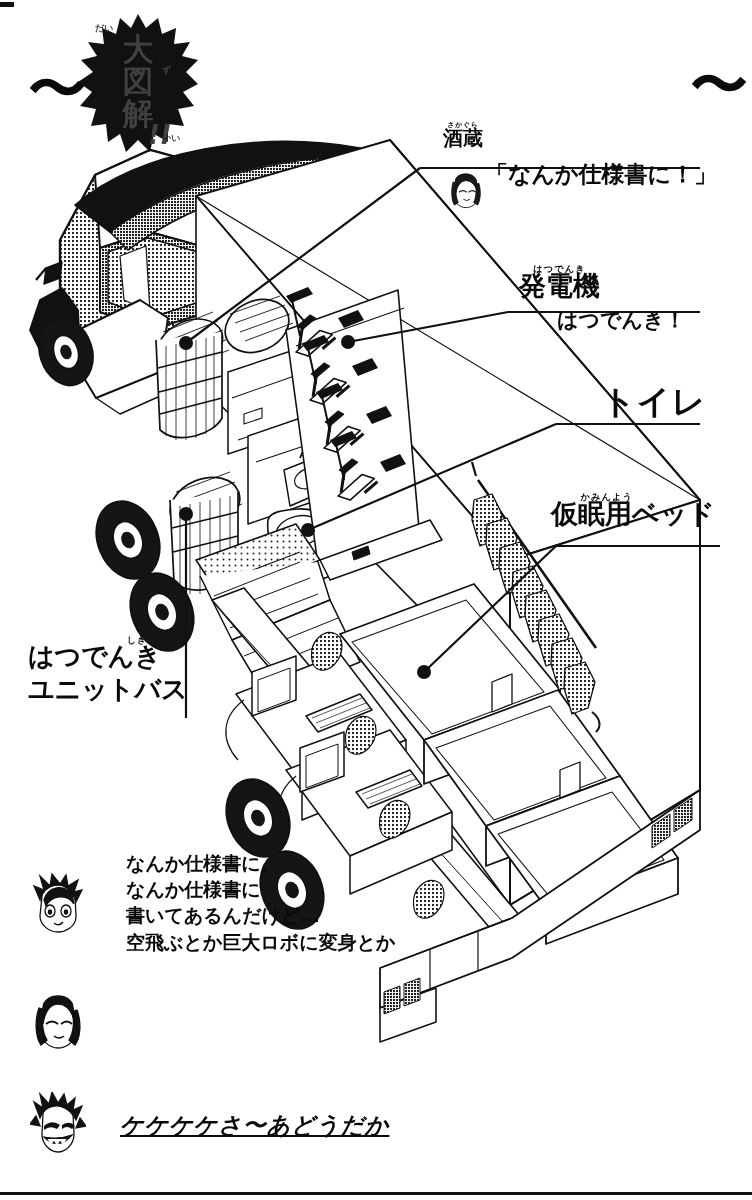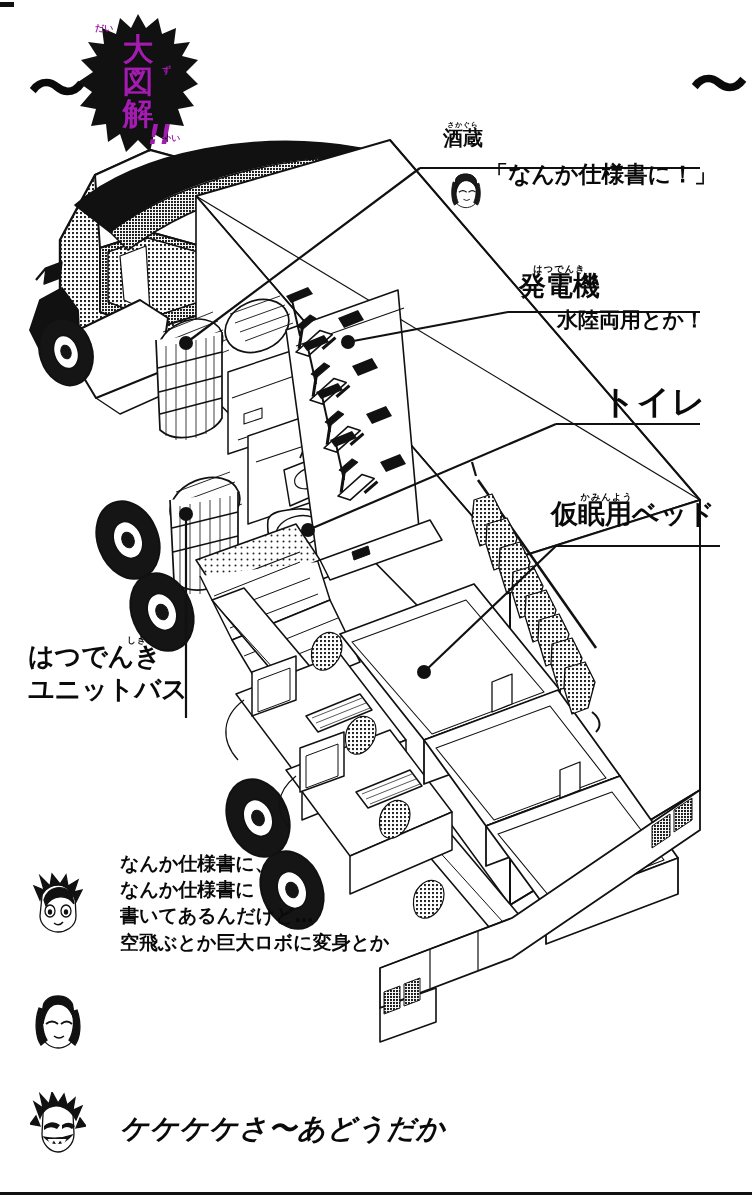--- a/index.html
+++ b/index.html
@@ -71,7 +71,7 @@
     position: absolute;
     left: 0; top: 0;
     width: 120px; height: 138px;
-    color: #a21caf;
+    color: #404040;
     font-weight: bold;
   }
   .burst-char {

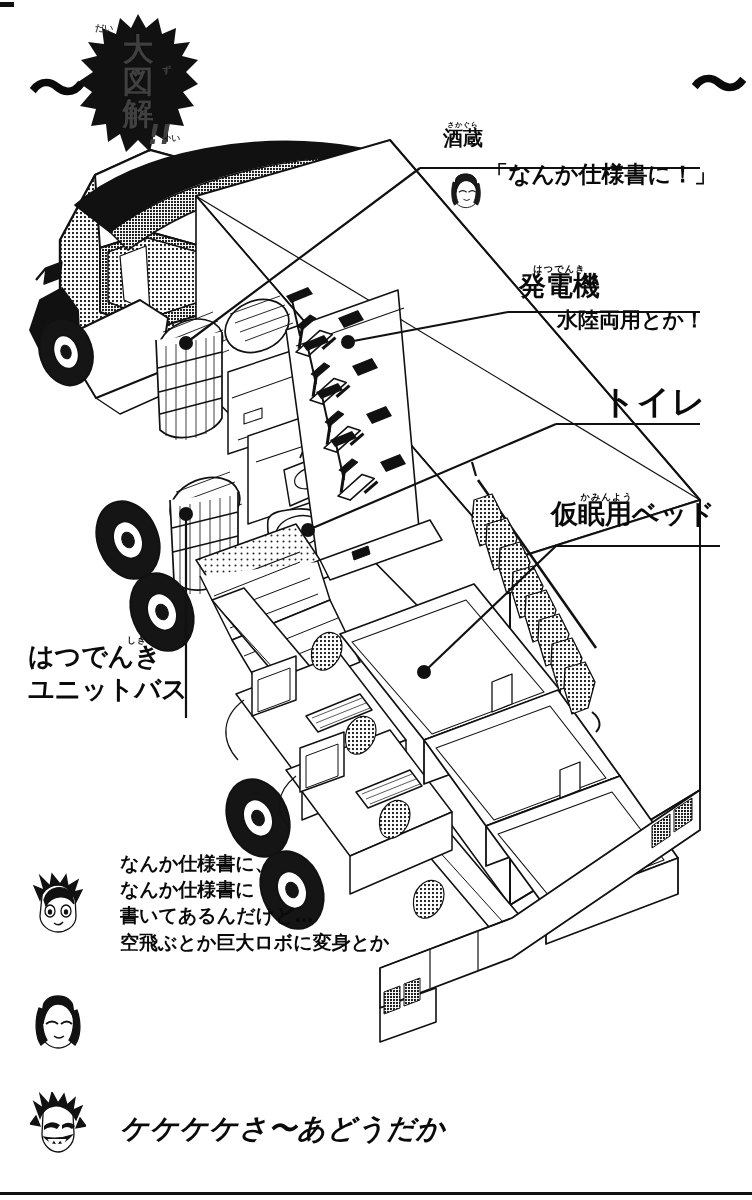--- a/index.html
+++ b/index.html
@@ -543,7 +543,7 @@
     <div class="lbl">
       <span class="ruby"><span class="rt">はつでんき</span><span>発電機</span></span>
     </div>
-    <div class="sub">水陸両用とか！</div>
+    <div class="sub">はつでんき！</div>
   </div>
 
   <div class="callout" id="cal-toilet">

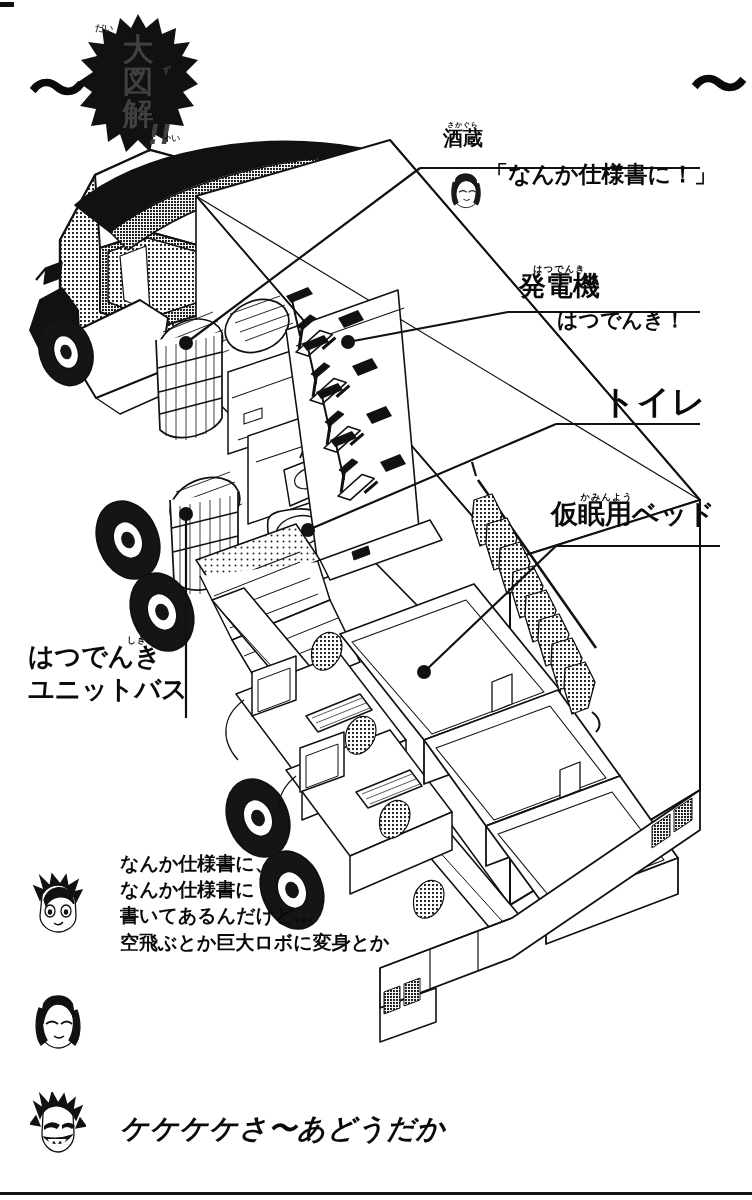--- a/index.html
+++ b/index.html
@@ -157,7 +157,7 @@
     white-space: nowrap;
   }
   #dlg-sena { left: 120px; top: 850px; }
-  #dlg-sena .txt { font-size: 19px; }
+  #dlg-sena .txt { font-size: 19px; margin-left: 6px; }
   #dlg-mamori { left: 120px; top: 1000px; }
   #dlg-mamori .txt { font-size: 19px; }
   #dlg-hiruma { left: 120px; top: 1110px; }

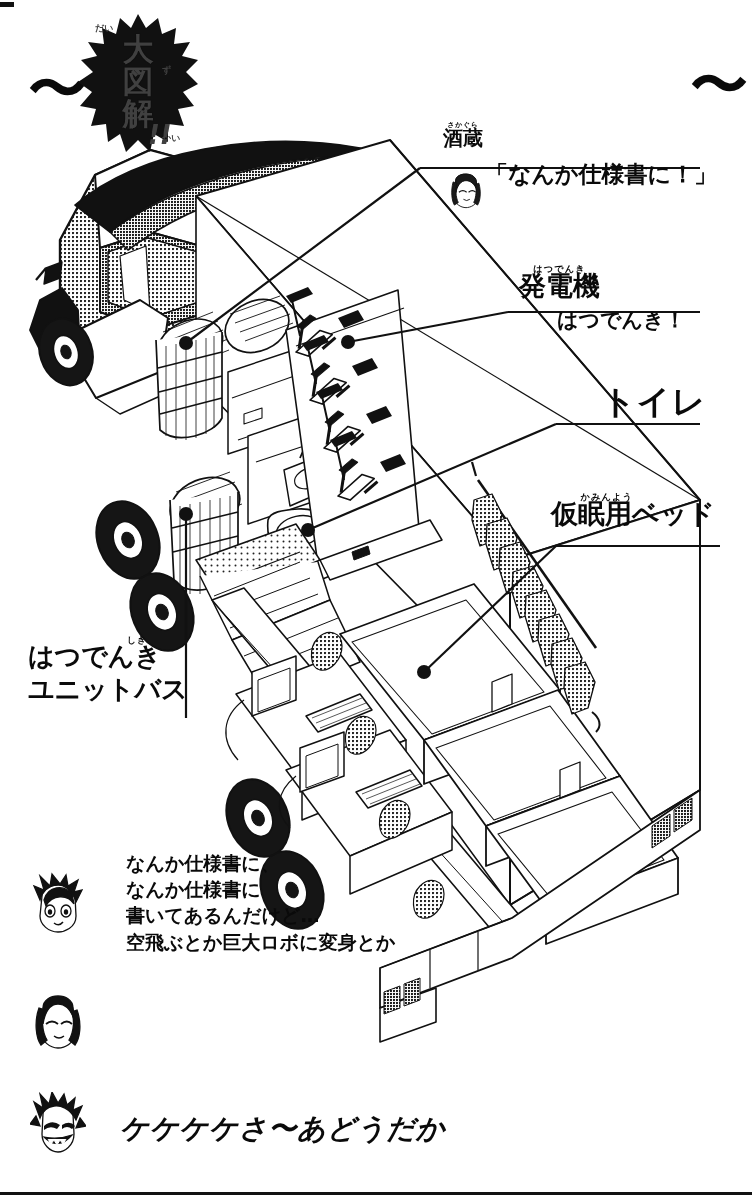--- a/index.html
+++ b/index.html
@@ -161,7 +161,7 @@
   #dlg-mamori { left: 120px; top: 1000px; }
   #dlg-mamori .txt { font-size: 19px; }
   #dlg-hiruma { left: 120px; top: 1110px; }
-  #dlg-hiruma .txt { font-size: 28px; font-style: italic; letter-spacing: 1px; }
+  #dlg-hiruma .txt { font-size: 23px; font-style: italic; letter-spacing: 1px; text-decoration: underline; }
 
   .face {
     position: absolute;

